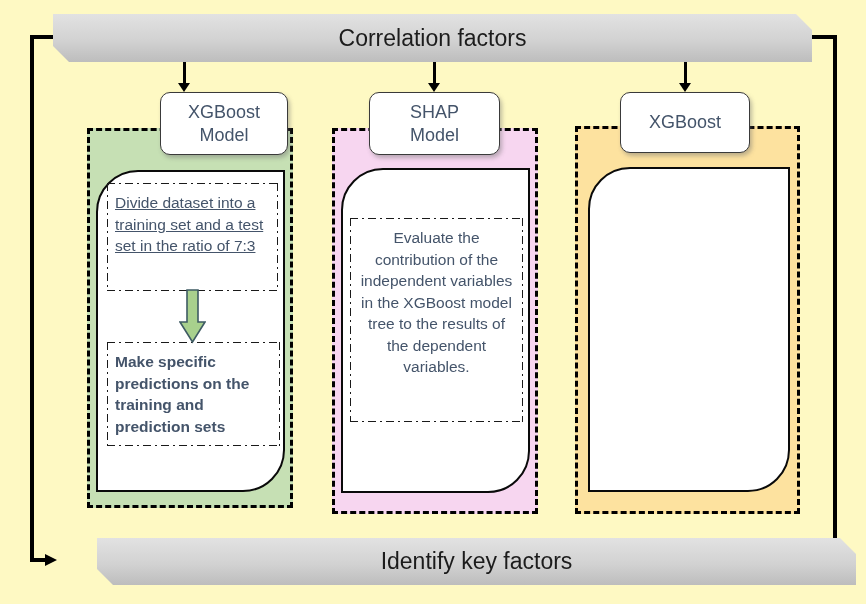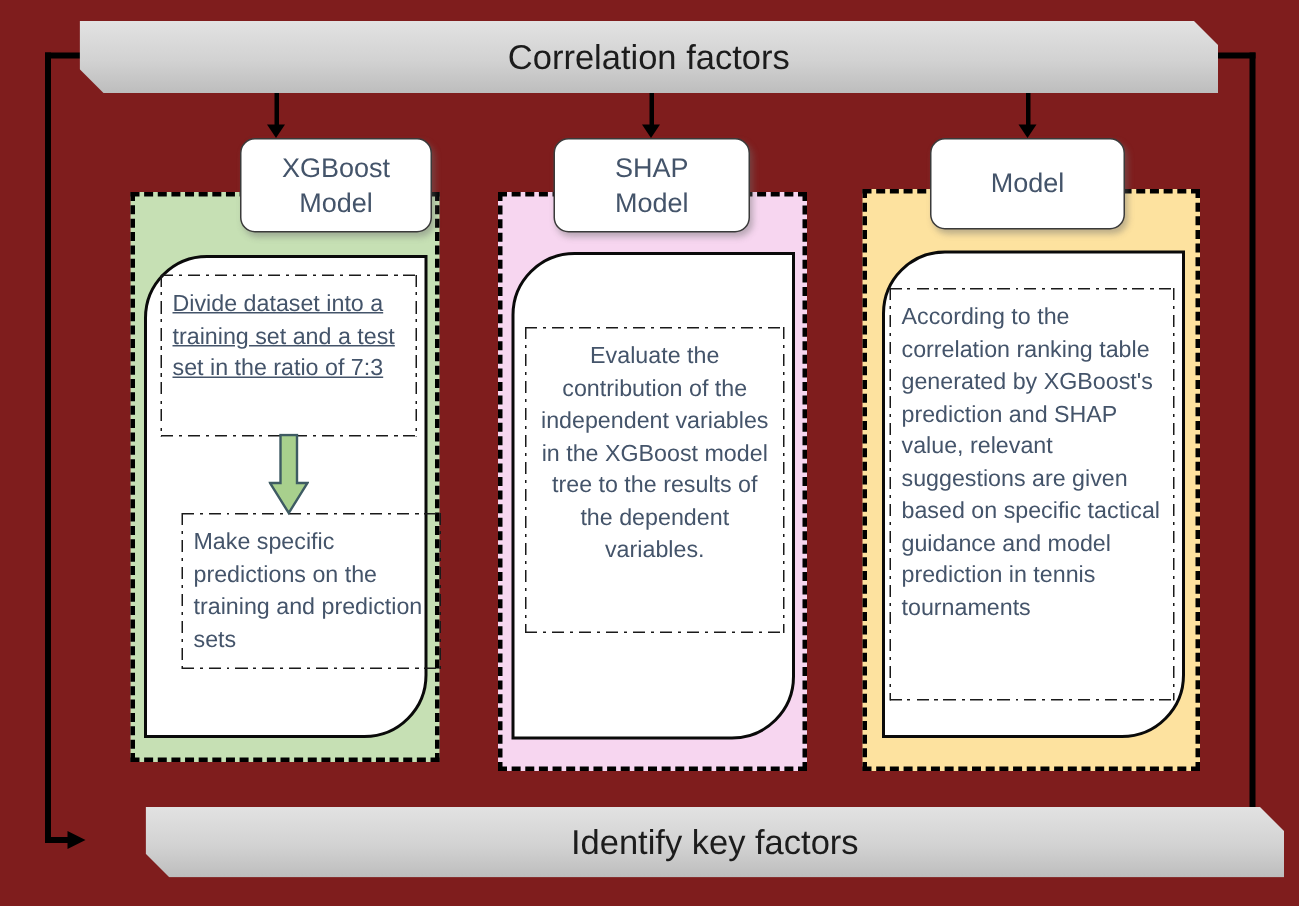--- a/index.html
+++ b/index.html
@@ -4,7 +4,7 @@
 <style>
   html,body{margin:0;padding:0;background:#fff;}
   .canvas{
-    position:relative;width:866px;height:604px;background:#7f1d1d;
+    position:relative;width:866px;height:604px;background:#fef9c3;
     font-family:"Liberation Sans","DejaVu Sans",sans-serif;overflow:hidden;
   }
   

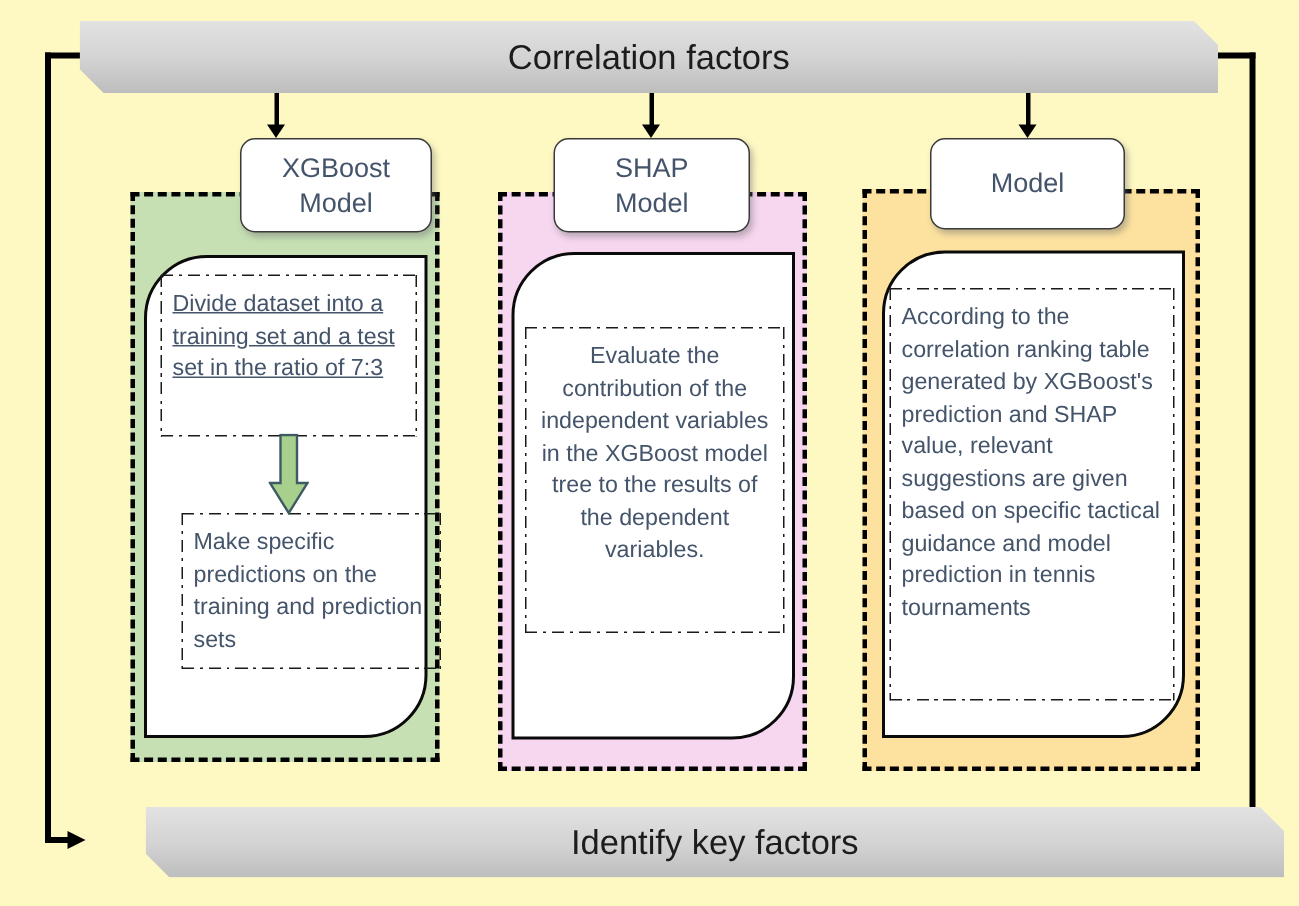--- a/index.html
+++ b/index.html
@@ -110,7 +110,7 @@
   <div class="panel yellow"></div>
   <div class="sheet c3"></div>
   <div class="hbox c3">
-    <span>Model</span>
+    <span>XGBoost</span>
   </div>
   <div class="ddbox y1">According to the correlation ranking table generated by XGBoost's prediction and SHAP value, relevant suggestions are given based on specific tactical guidance and model prediction in tennis tournaments</div>
 

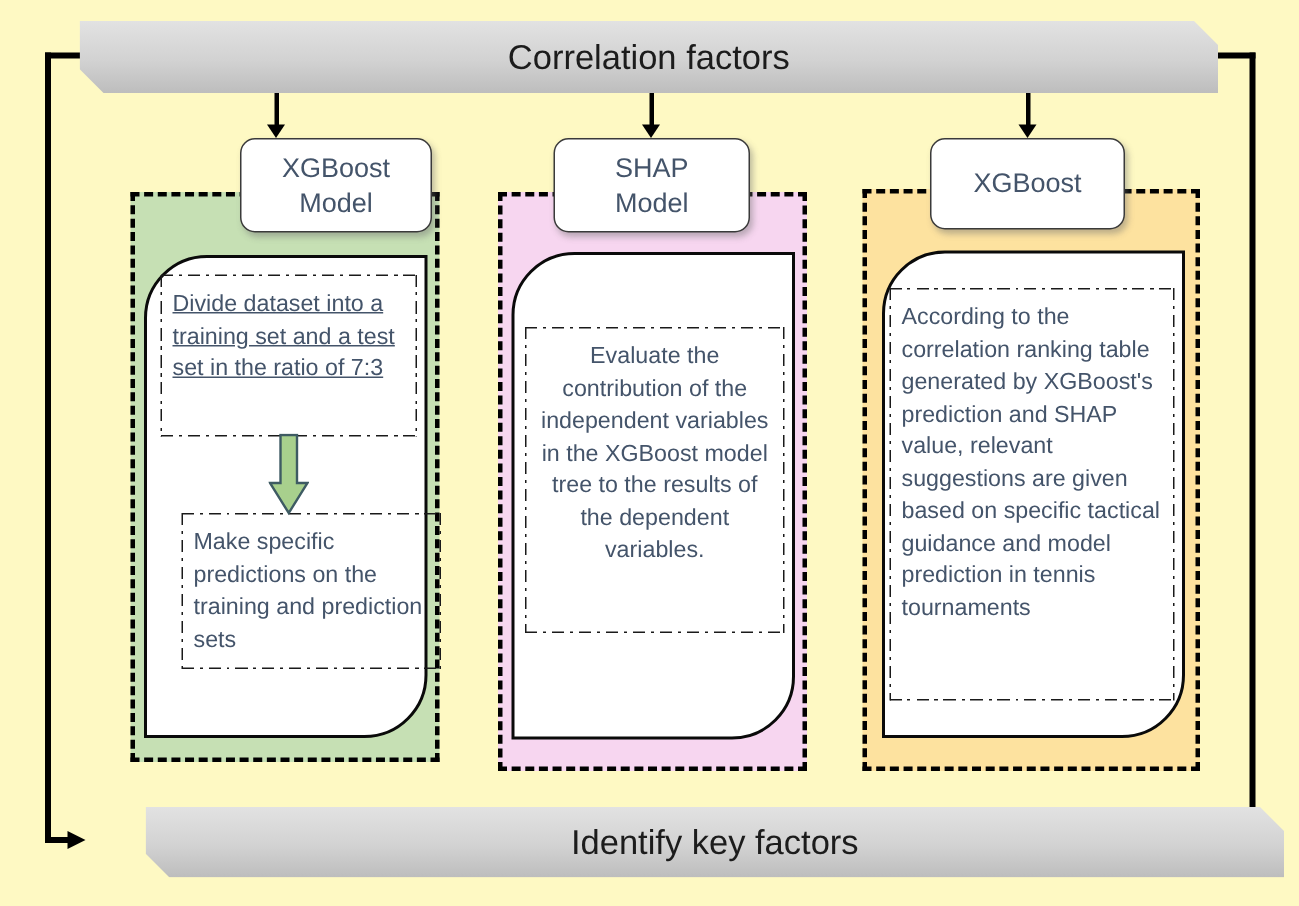--- a/index.html
+++ b/index.html
@@ -112,7 +112,6 @@
   <div class="hbox c3">
     <span>XGBoost</span>
   </div>
-  <div class="ddbox y1">According to the correlation ranking table generated by XGBoost's prediction and SHAP value, relevant suggestions are given based on specific tactical guidance and model prediction in tennis tournaments</div>
 
 </div>
 

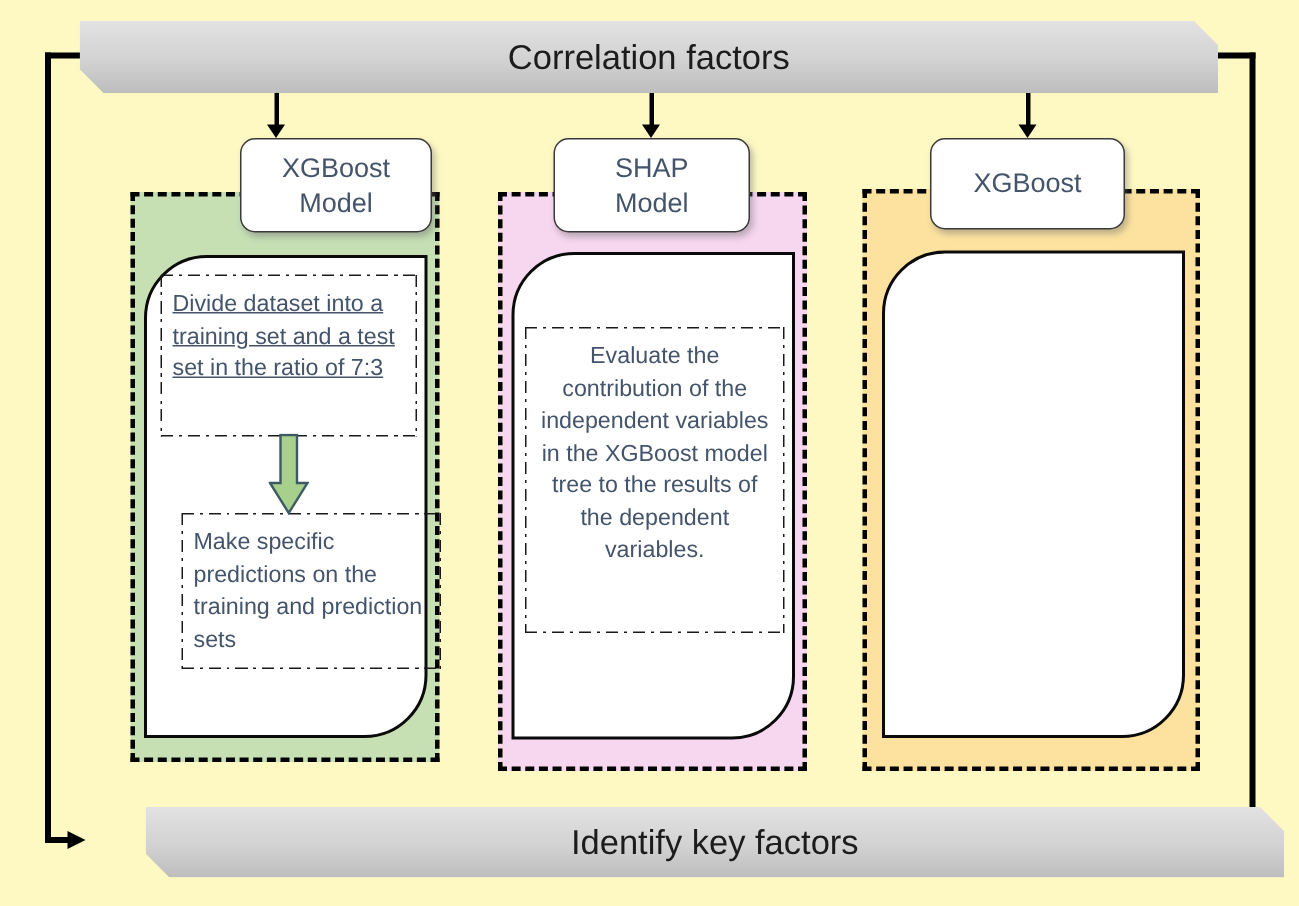--- a/index.html
+++ b/index.html
@@ -56,7 +56,7 @@
     background-repeat:no-repeat;
   }
   .ddbox.g1{left:107px;top:183px;width:171px;height:108px;text-decoration:underline;}
-  .ddbox.g2{left:121px;top:342px;width:173px;height:104px;}
+  .ddbox.g2{left:107px;top:342px;width:173px;height:104px;font-weight:bold;}
   .ddbox.p1{left:350px;top:218px;width:173px;height:204px;text-align:center;}
   .ddbox.y1{left:593px;top:192px;width:190px;height:275px;}
   .block-arrow{position:absolute;left:179px;top:289px;z-index:4;}

